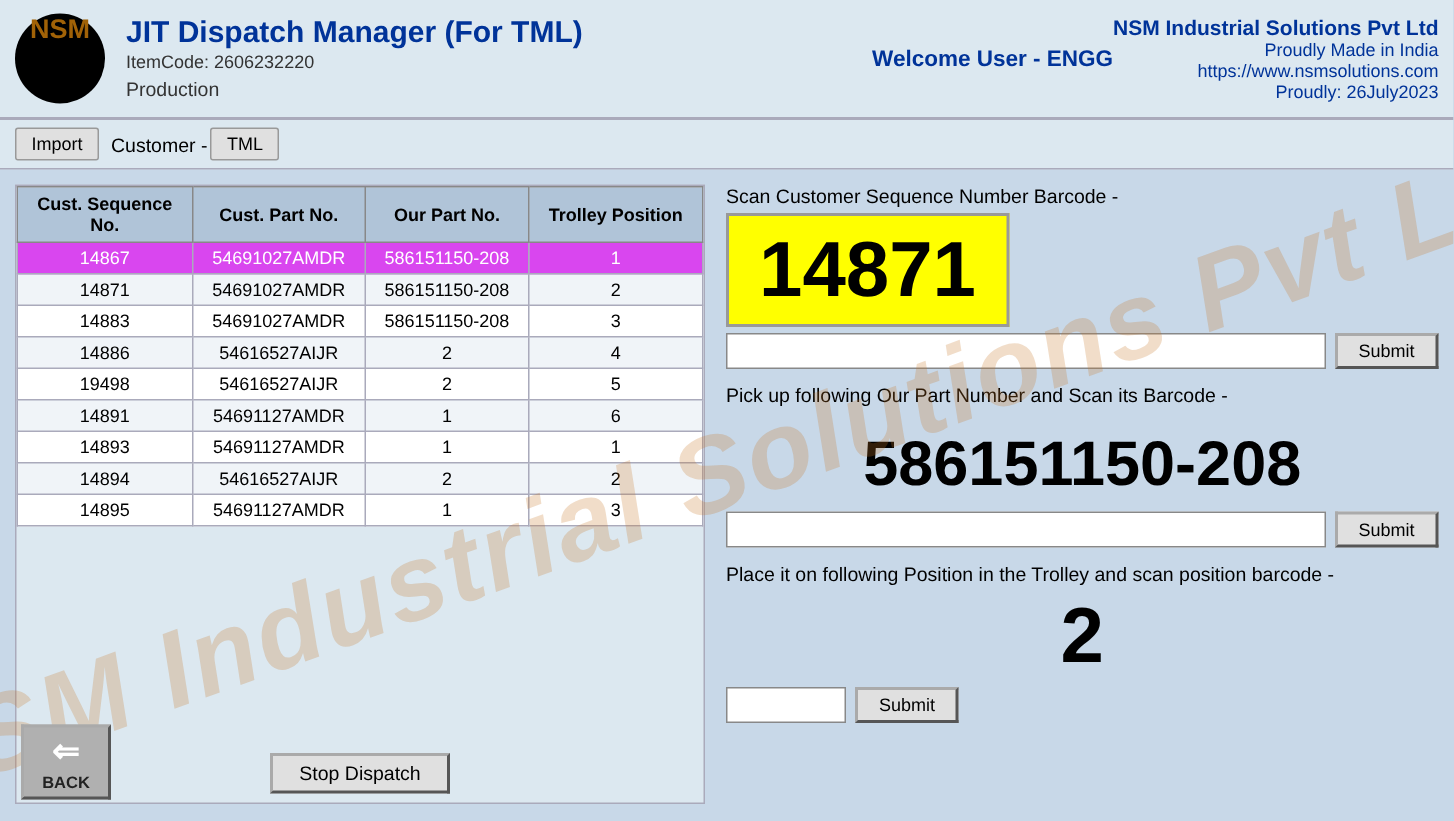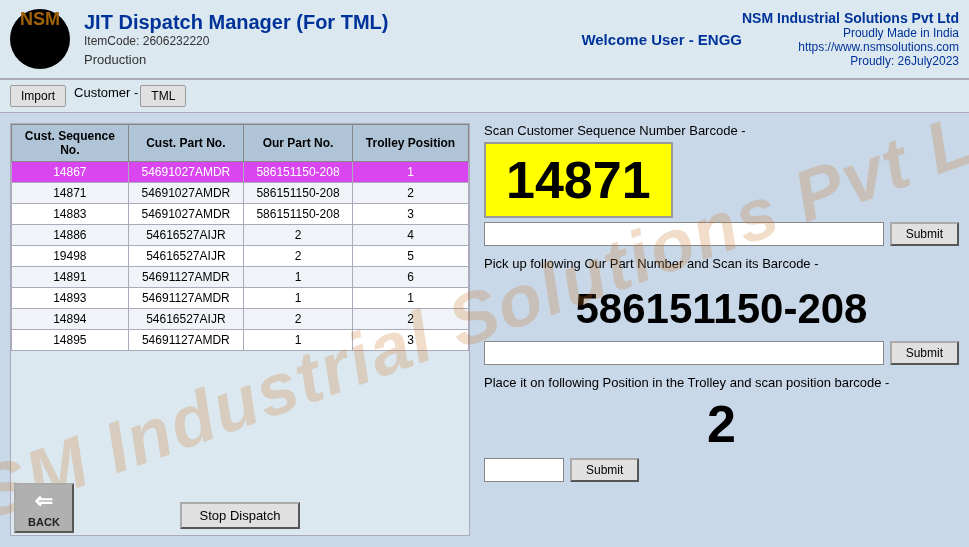--- a/index.html
+++ b/index.html
@@ -74,7 +74,7 @@
       background: #dce8f0;
       padding: 5px 10px;
       display: flex;
-      align-items: flex-start;
+      align-items: center;
       border-bottom: 1px solid #aab;
       gap: 2px;
     }

